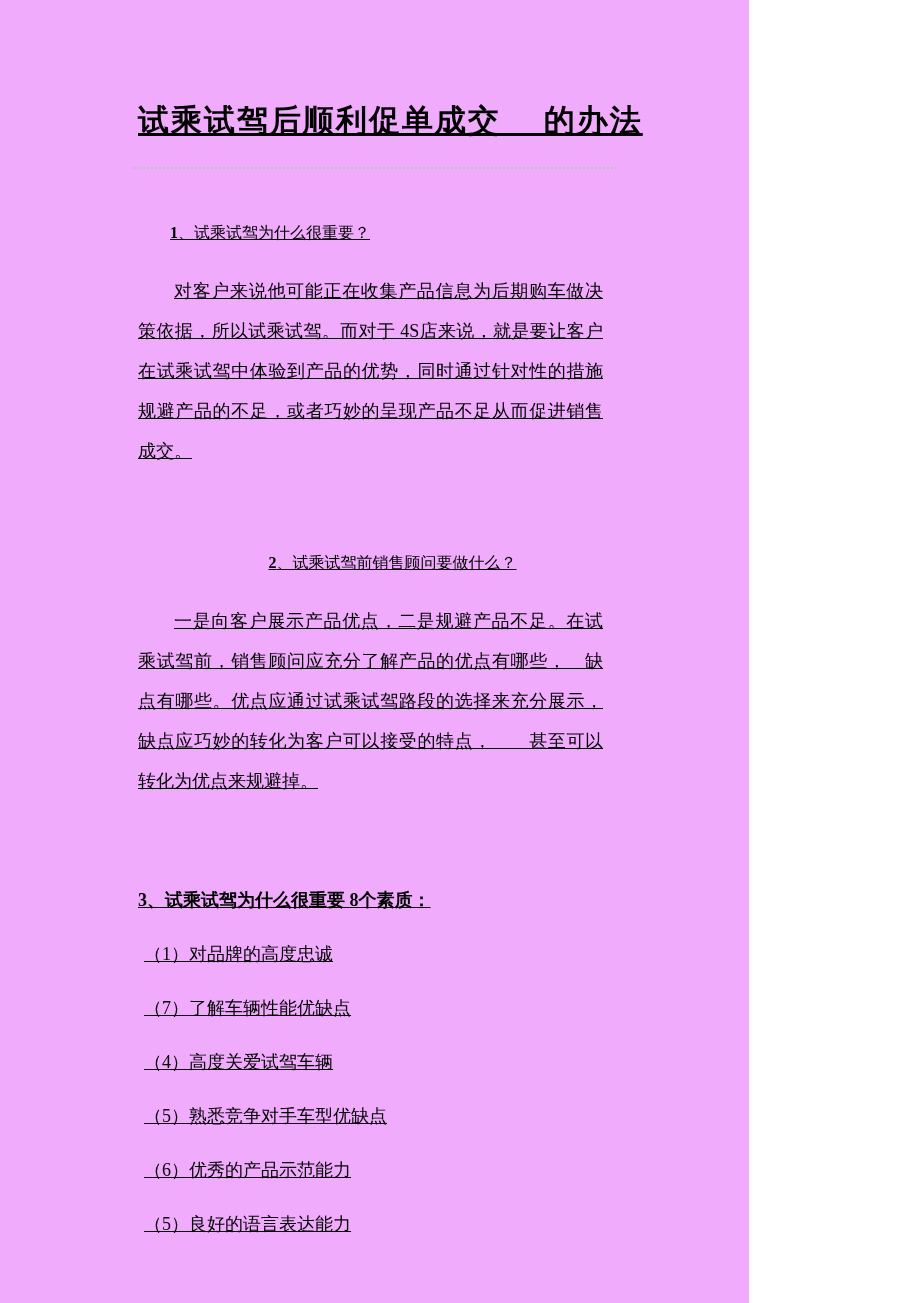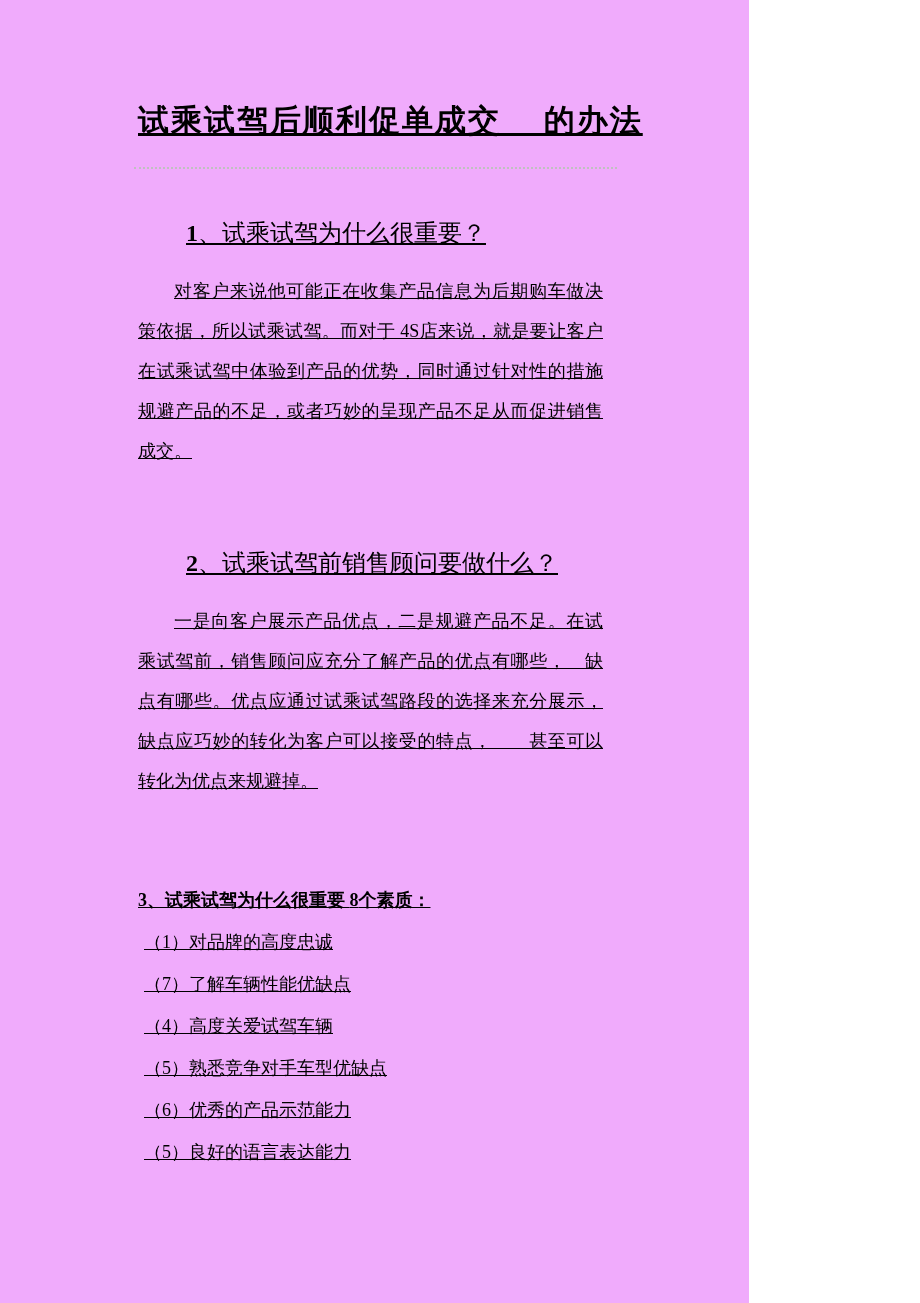--- a/index.html
+++ b/index.html
@@ -37,7 +37,7 @@
     margin: 26px -2px 0 -4px;
   }
   .heading {
-    font-size: 24px;
+    font-size: 16px;
     line-height: 40px;
     margin: 0;
     text-indent: 2em;

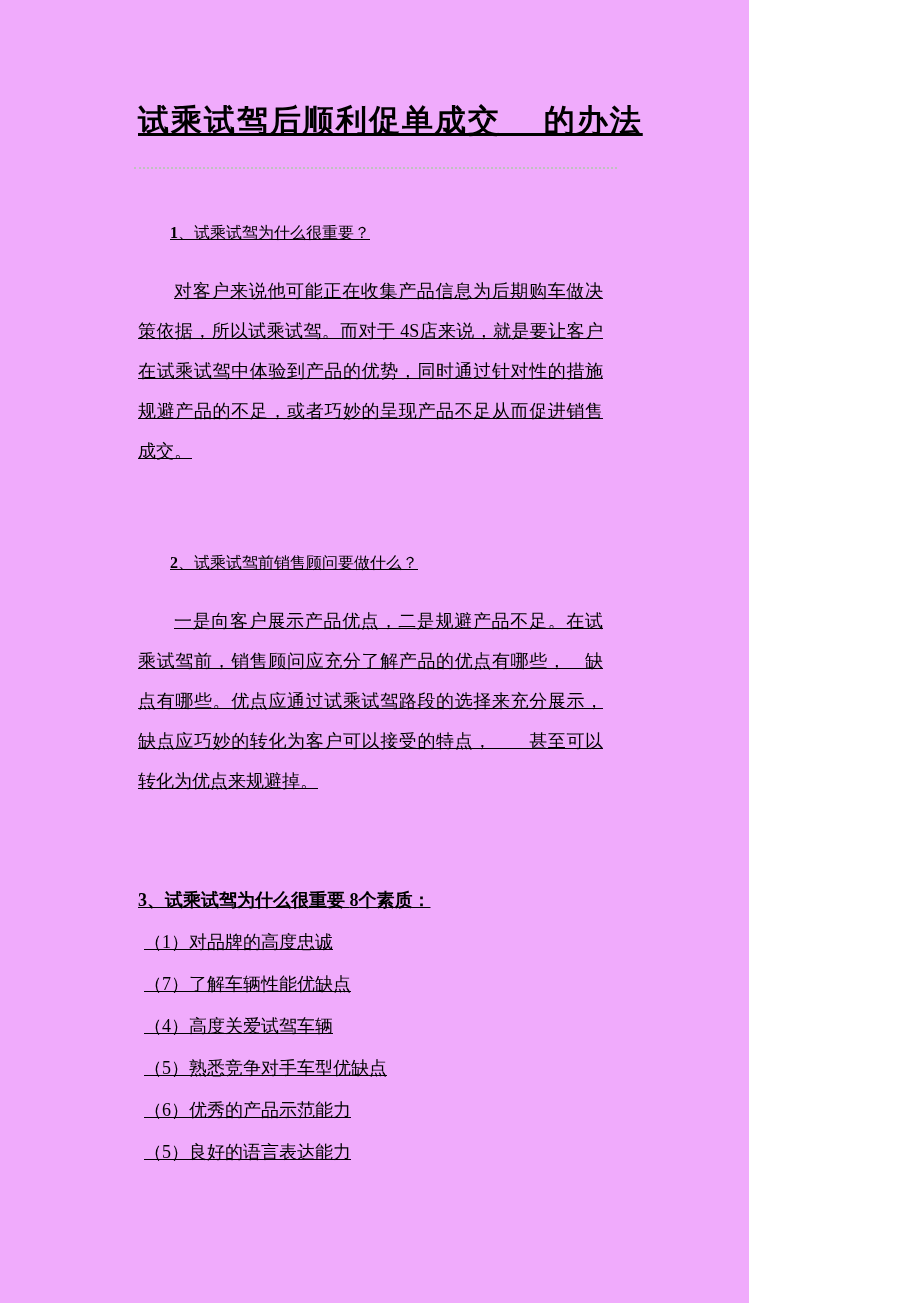--- a/index.html
+++ b/index.html
@@ -44,7 +44,7 @@
     font-weight: normal;
   }
   .heading-1 { margin-top: 44px; }
-  .heading-2 { margin-top: 72px; }
+  .heading-2 { margin-top: 72px; text-align: center; }
   .para {
     font-size: 18px;
     line-height: 40px;

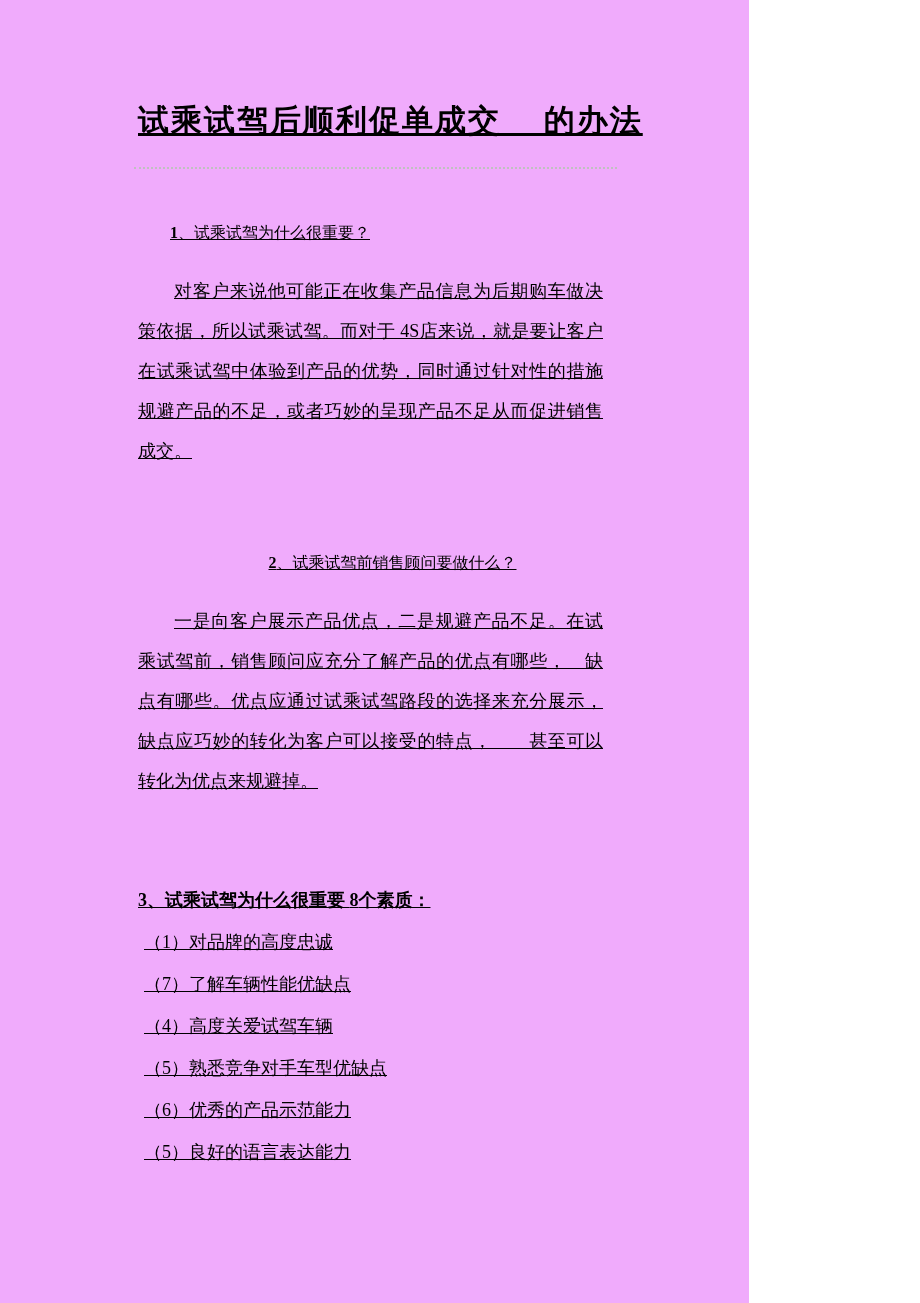--- a/index.html
+++ b/index.html
@@ -61,7 +61,7 @@
   .list-item {
     font-size: 18px;
     line-height: 22px;
-    margin: 20px 0 0 6px;
+    margin: 32px 0 0 6px;
   }
   .num-bold {
     font-weight: bold;

